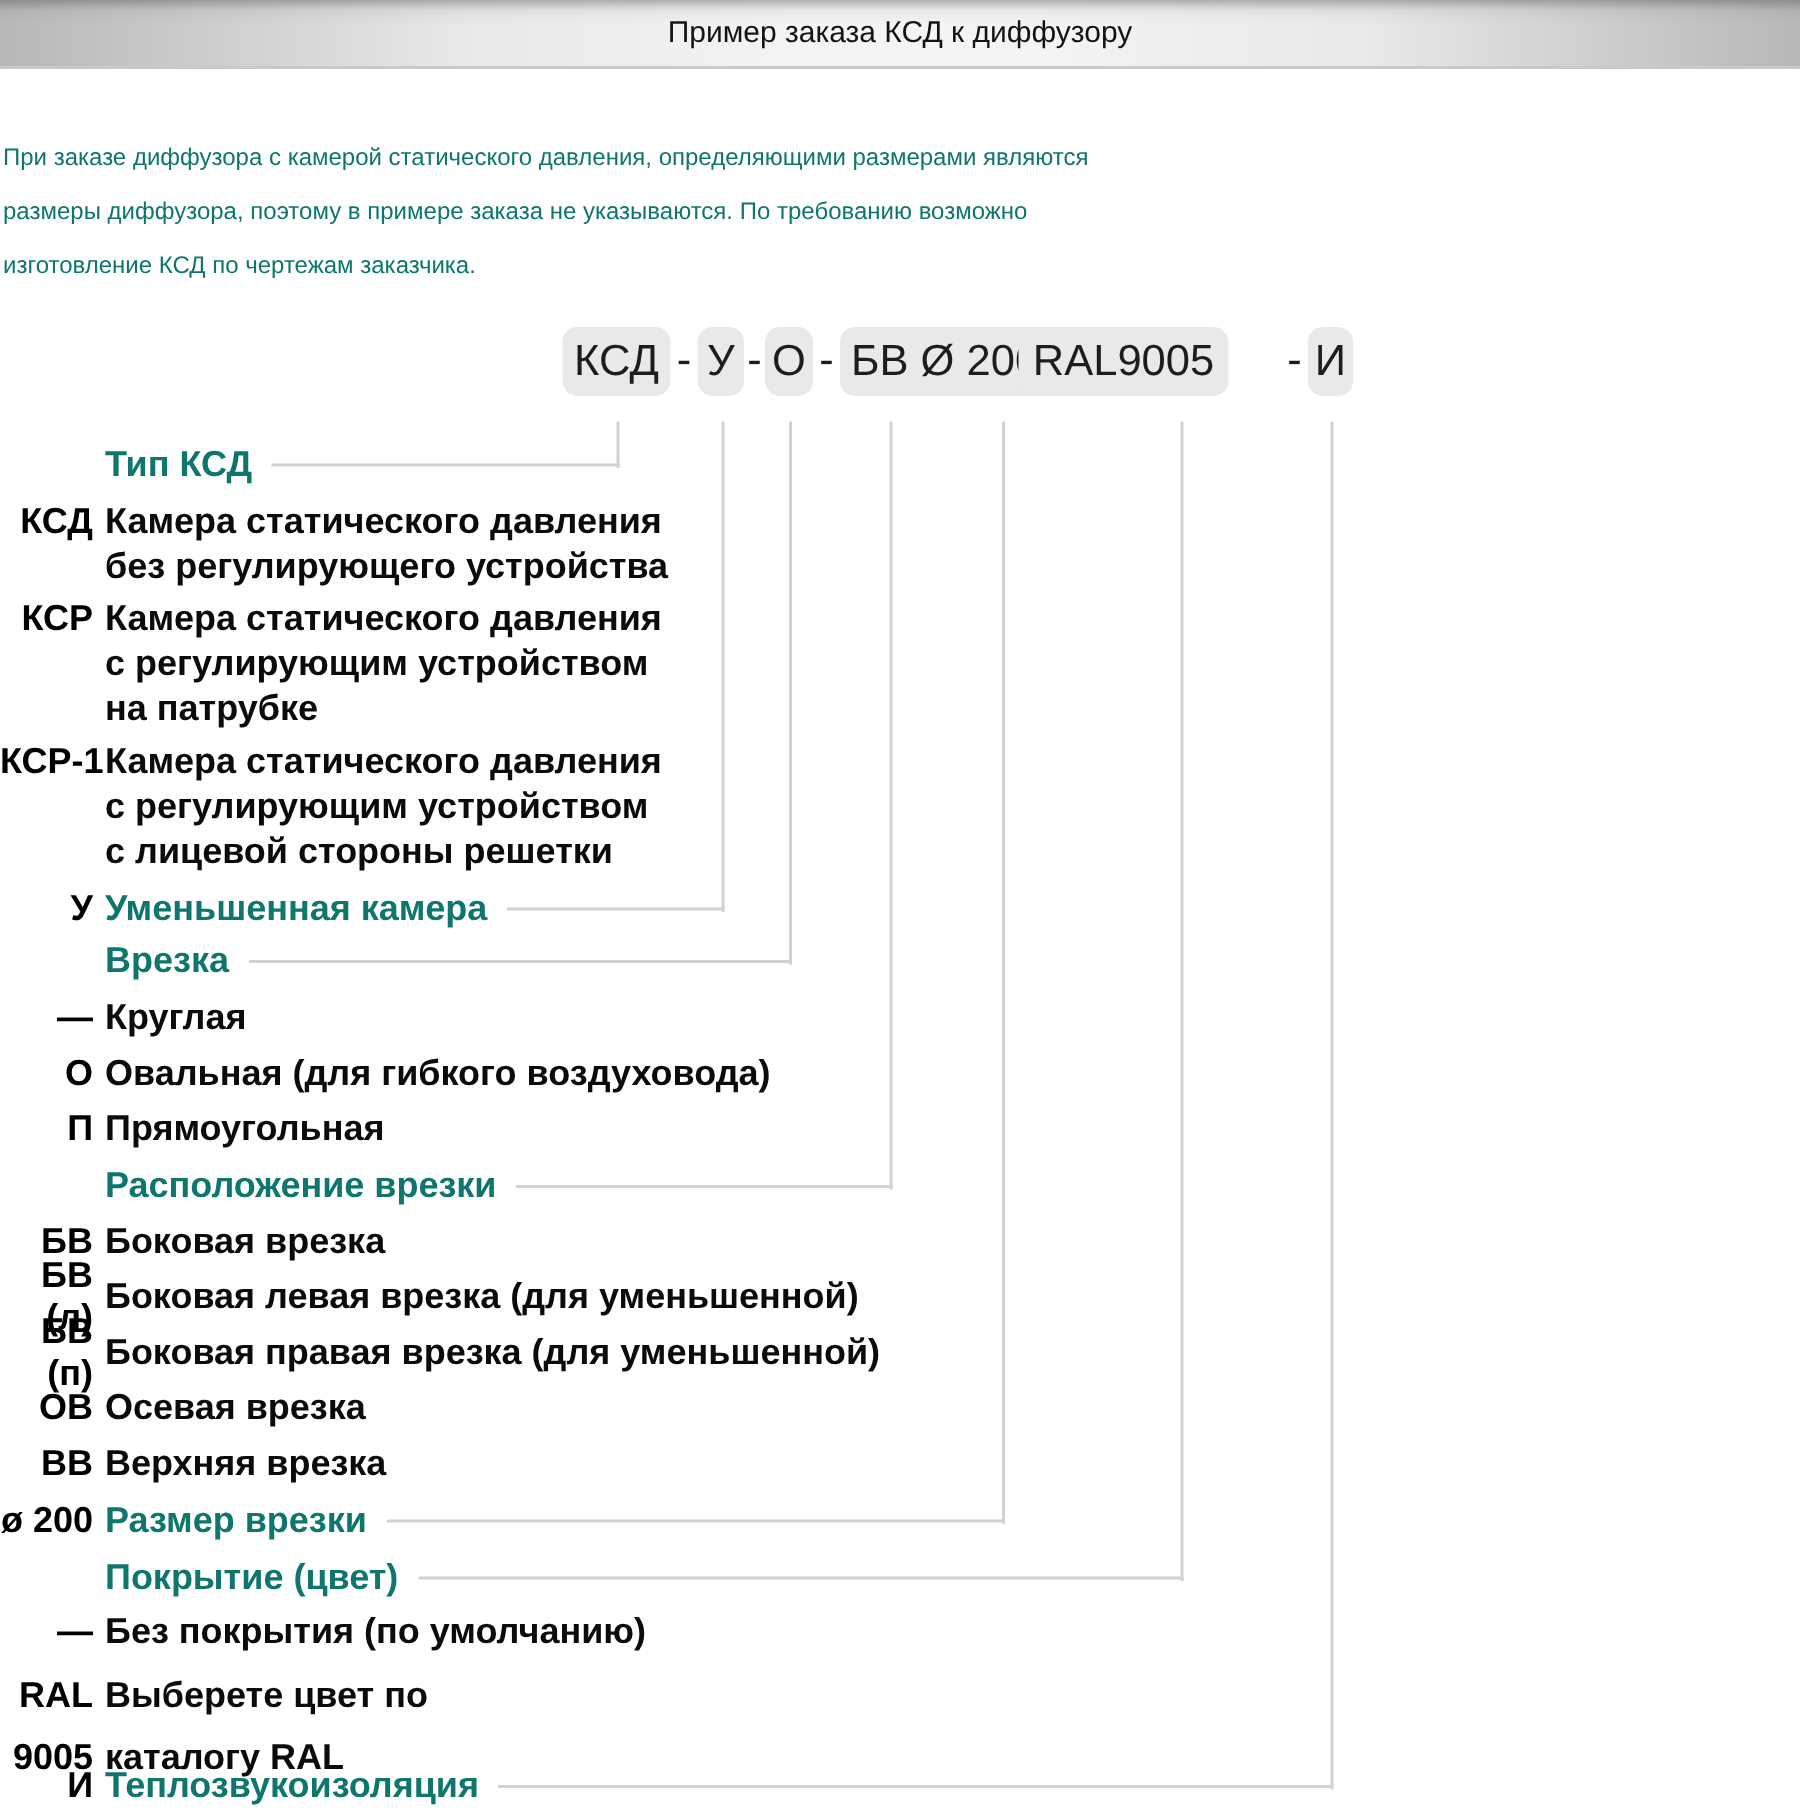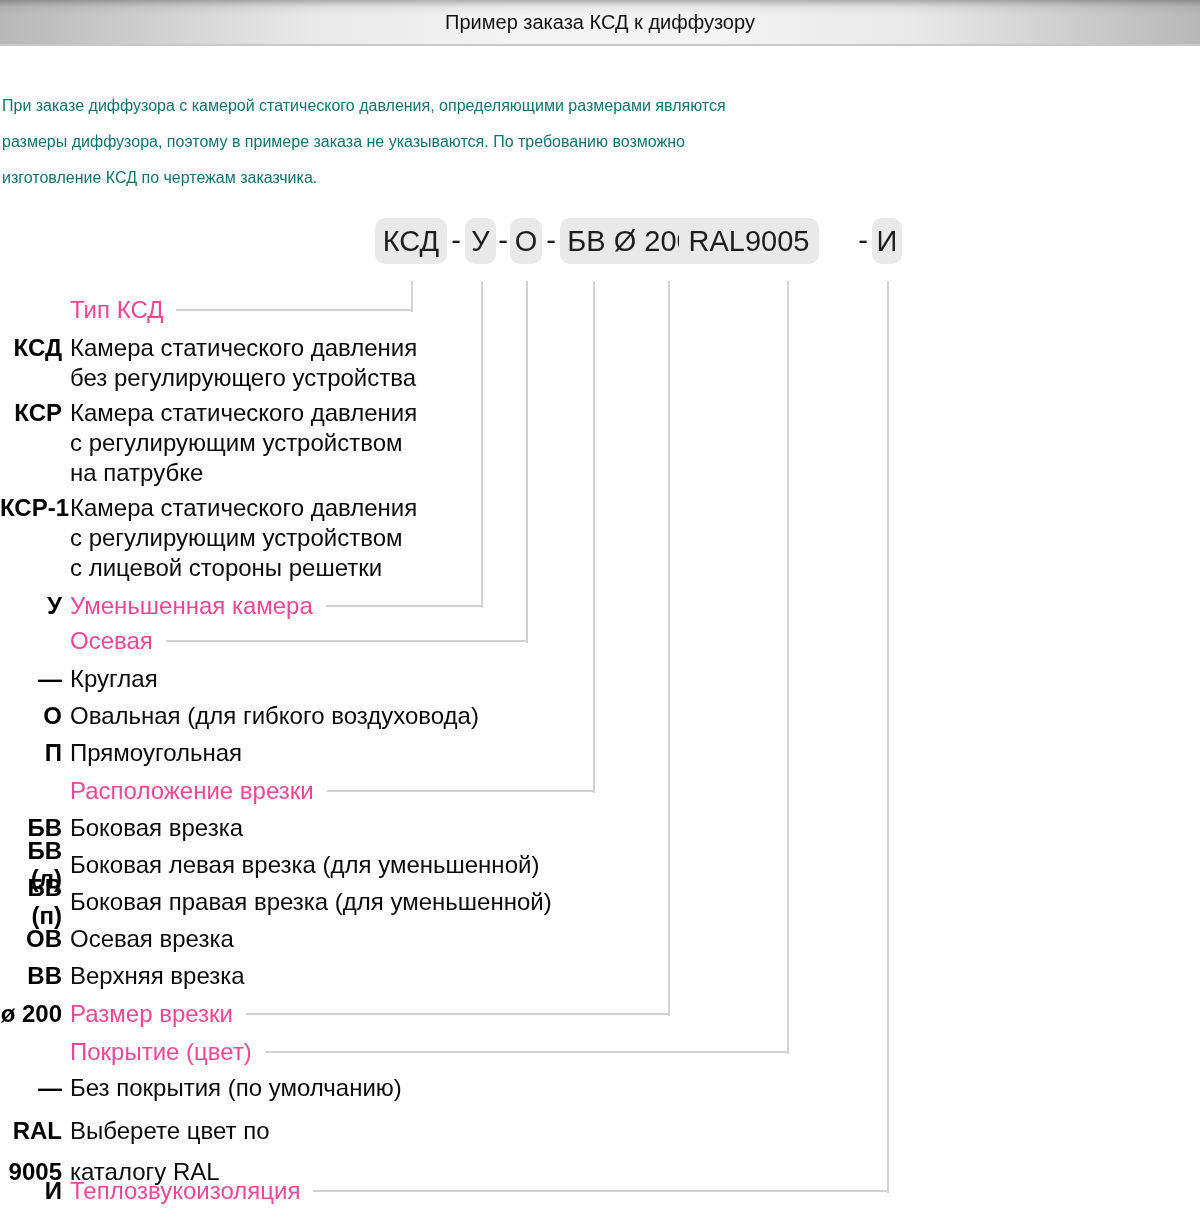--- a/index.html
+++ b/index.html
@@ -46,7 +46,7 @@
   }
   .key{flex:0 0 62px;width:62px;text-align:right;font-weight:bold;white-space:pre-line;color:#000;}
   .desc{margin-left:8px;white-space:pre-line;color:#0b0b0b;}
-  .hdr{font-weight:normal;color:#ec4899;}
+  .hdr{font-weight:bold;color:#0f766e;}
   .lh31{line-height:41px;}
 </style>
 </head>

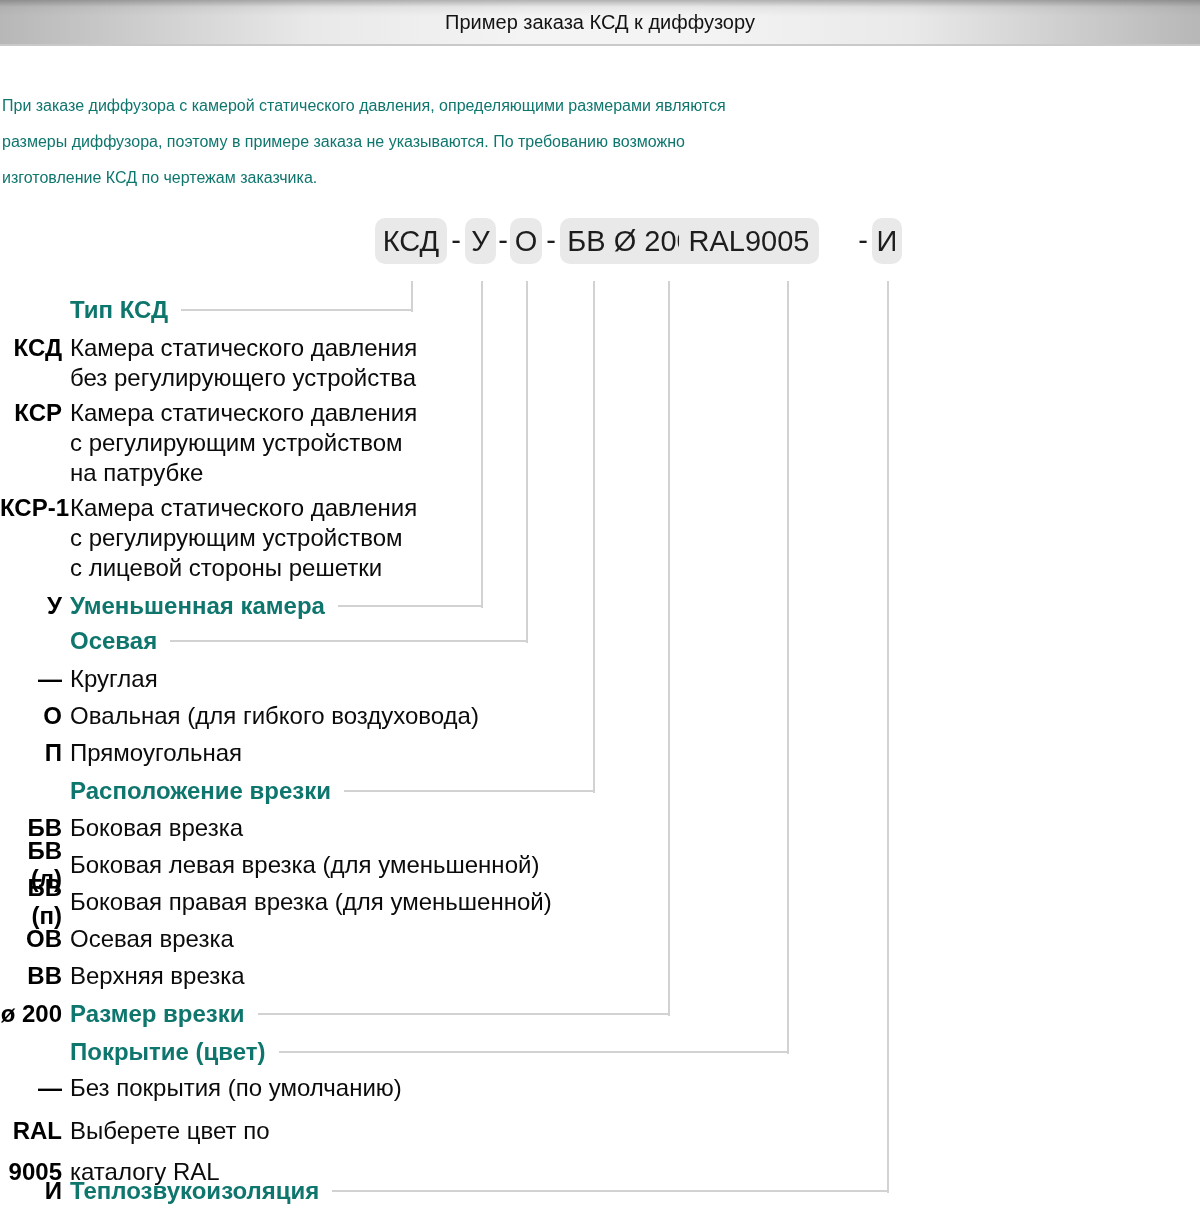--- a/index.html
+++ b/index.html
@@ -45,7 +45,7 @@
     font-size:24px;line-height:30px;
   }
   .key{flex:0 0 62px;width:62px;text-align:right;font-weight:bold;white-space:pre-line;color:#000;}
-  .desc{margin-left:8px;white-space:pre-line;color:#0b0b0b;}
+  .desc{margin-left:8px;white-space:pre-line;color:#0b0b0b;font-weight:bold;}
   .hdr{font-weight:bold;color:#0f766e;}
   .lh31{line-height:41px;}
 </style>

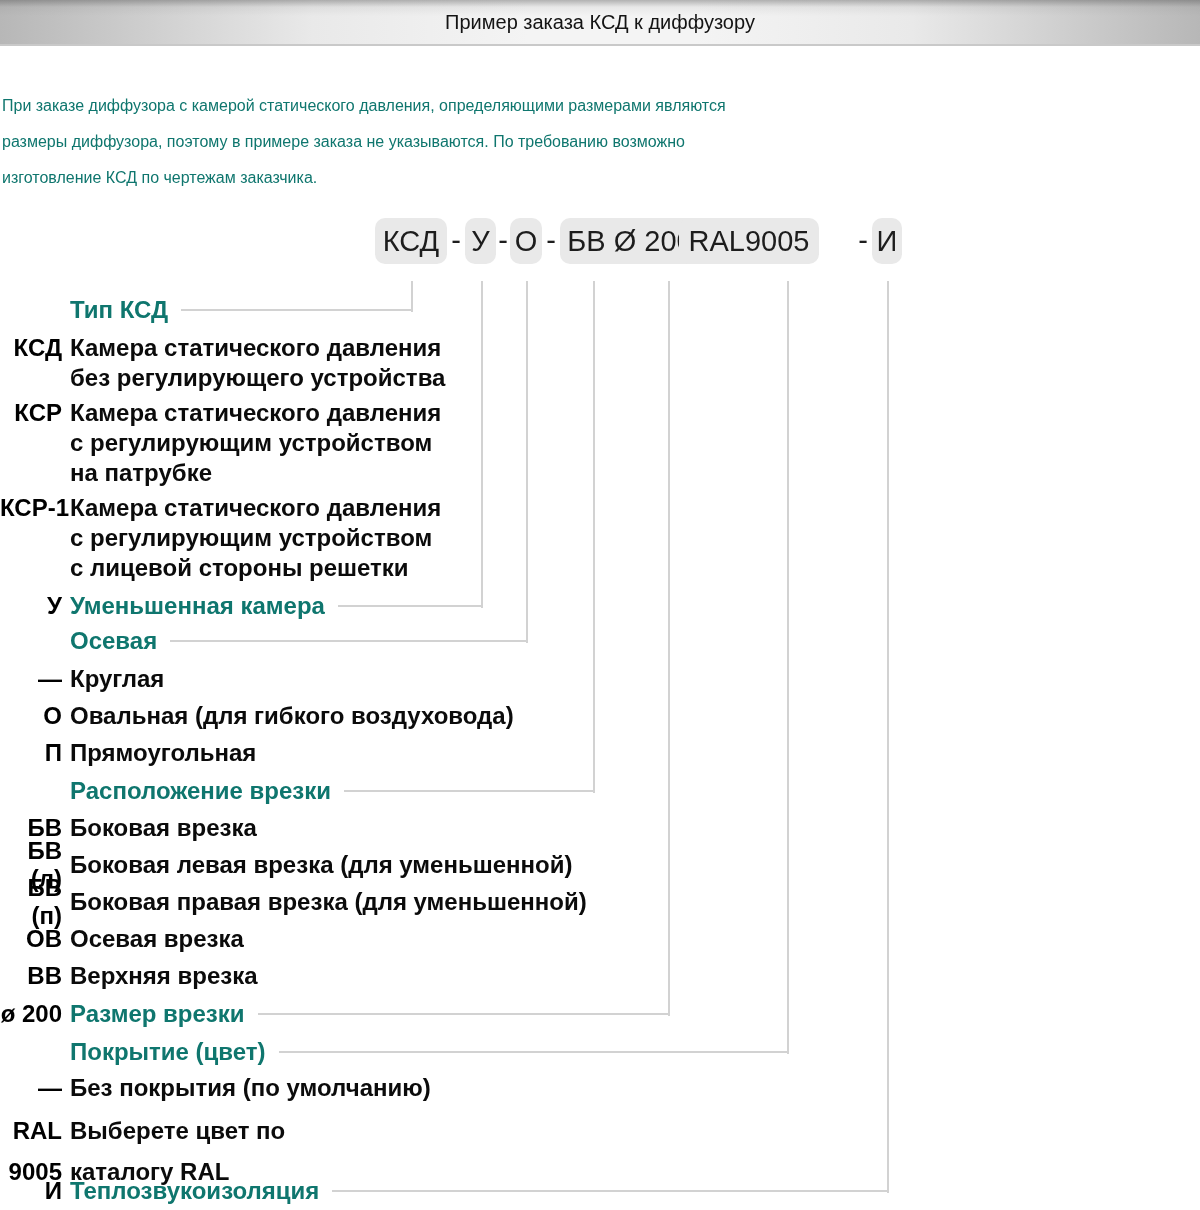--- a/index.html
+++ b/index.html
@@ -114,7 +114,7 @@
 
 <div class="row" style="top:626px;width:528px">
   <div class="key"></div>
-  <div class="desc hdr">Осевая</div>
+  <div class="desc hdr">Врезка</div>
   <div class="lead"></div>
 </div>
 

